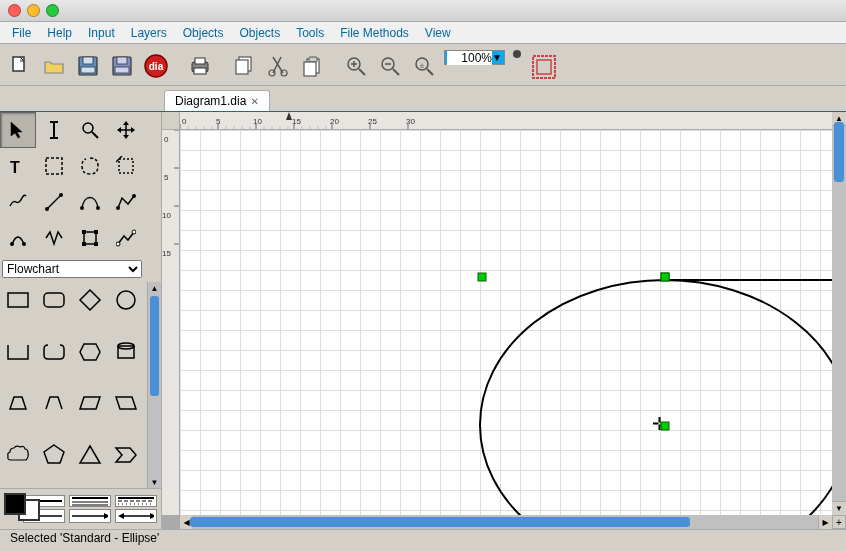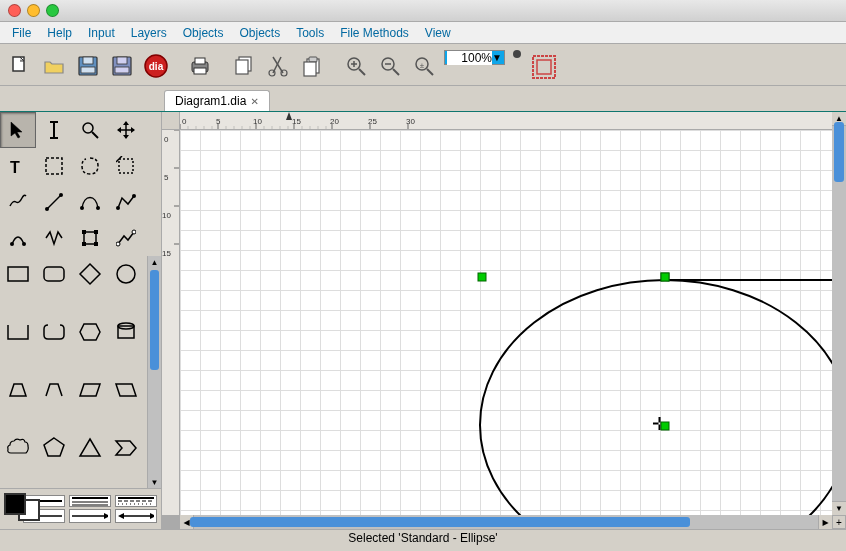--- a/index.html
+++ b/index.html
@@ -494,6 +494,14 @@
       </div>
     </div>
 
+    <div class="toolbox-dropdown">
+      <select>
+        <option>Flowchart</option>
+        <option>UML</option>
+        <option>Network</option>
+        <option>Database</option>
+      </select>
+    </div>
 
     <div style="display:flex;flex:1;overflow:hidden;">
       <div class="toolbox-shapes" style="width:148px;">

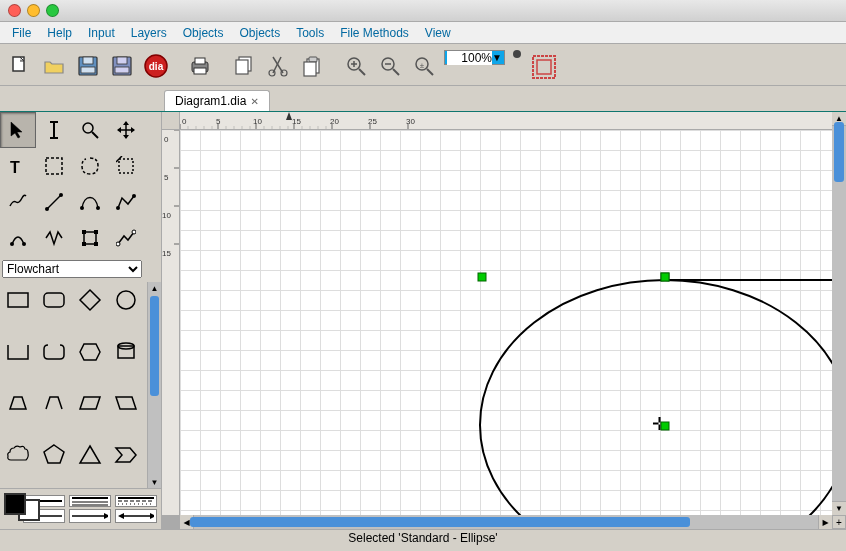--- a/index.html
+++ b/index.html
@@ -218,9 +218,8 @@
       border-top: 1px solid #aaa;
       display: flex;
       align-items: center;
-      padding: 0 24px;
+      padding: 0 10px;
       font-size: 12px;
-      justify-content: center;
     }
 
     

